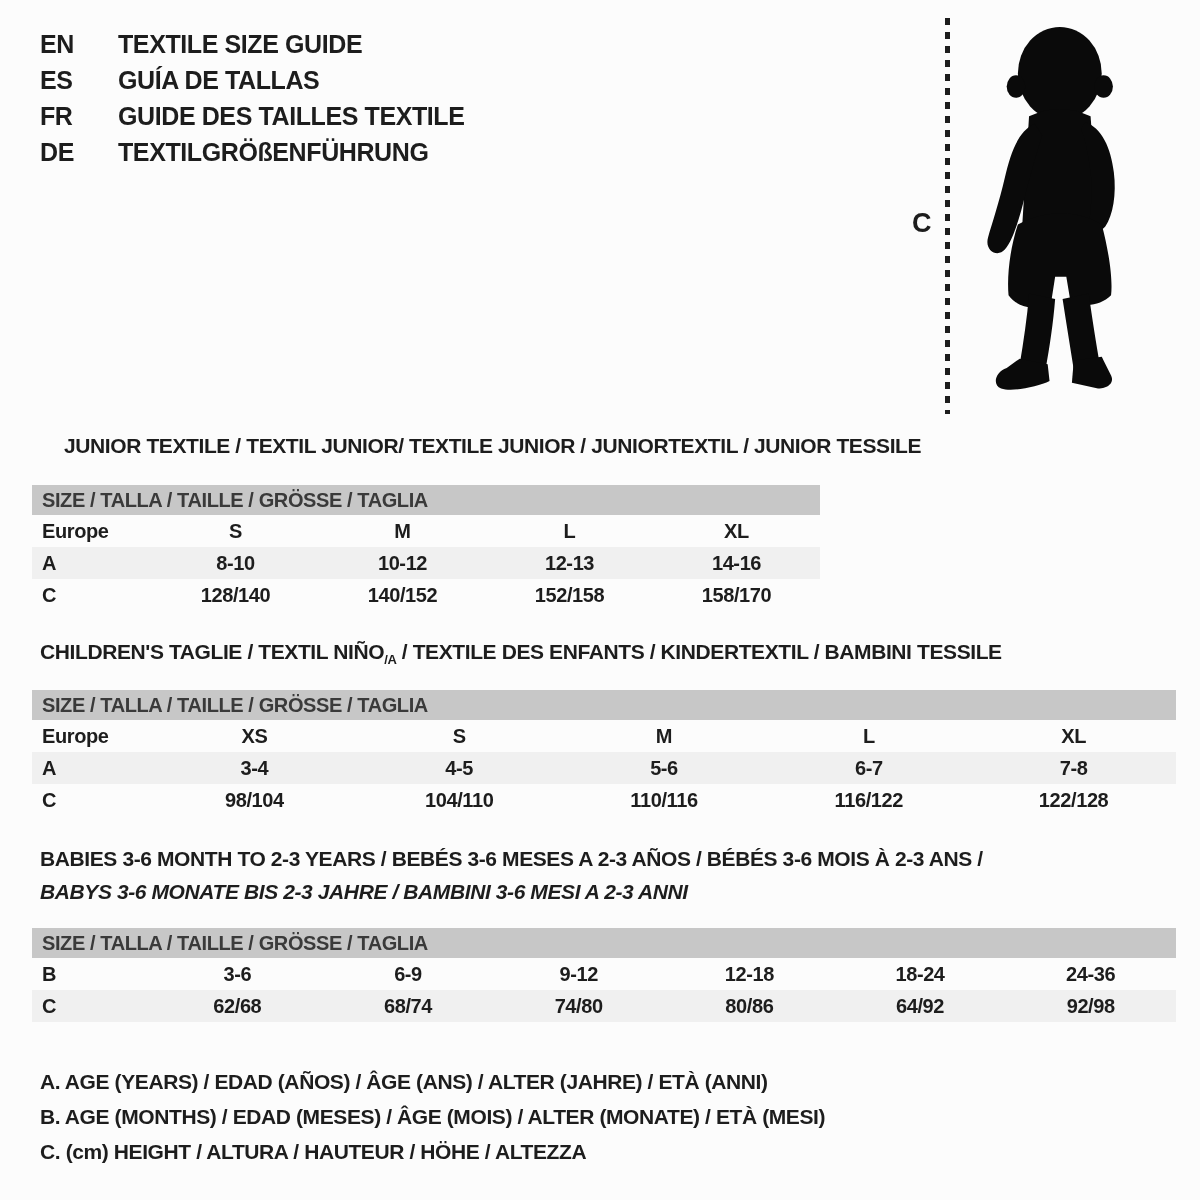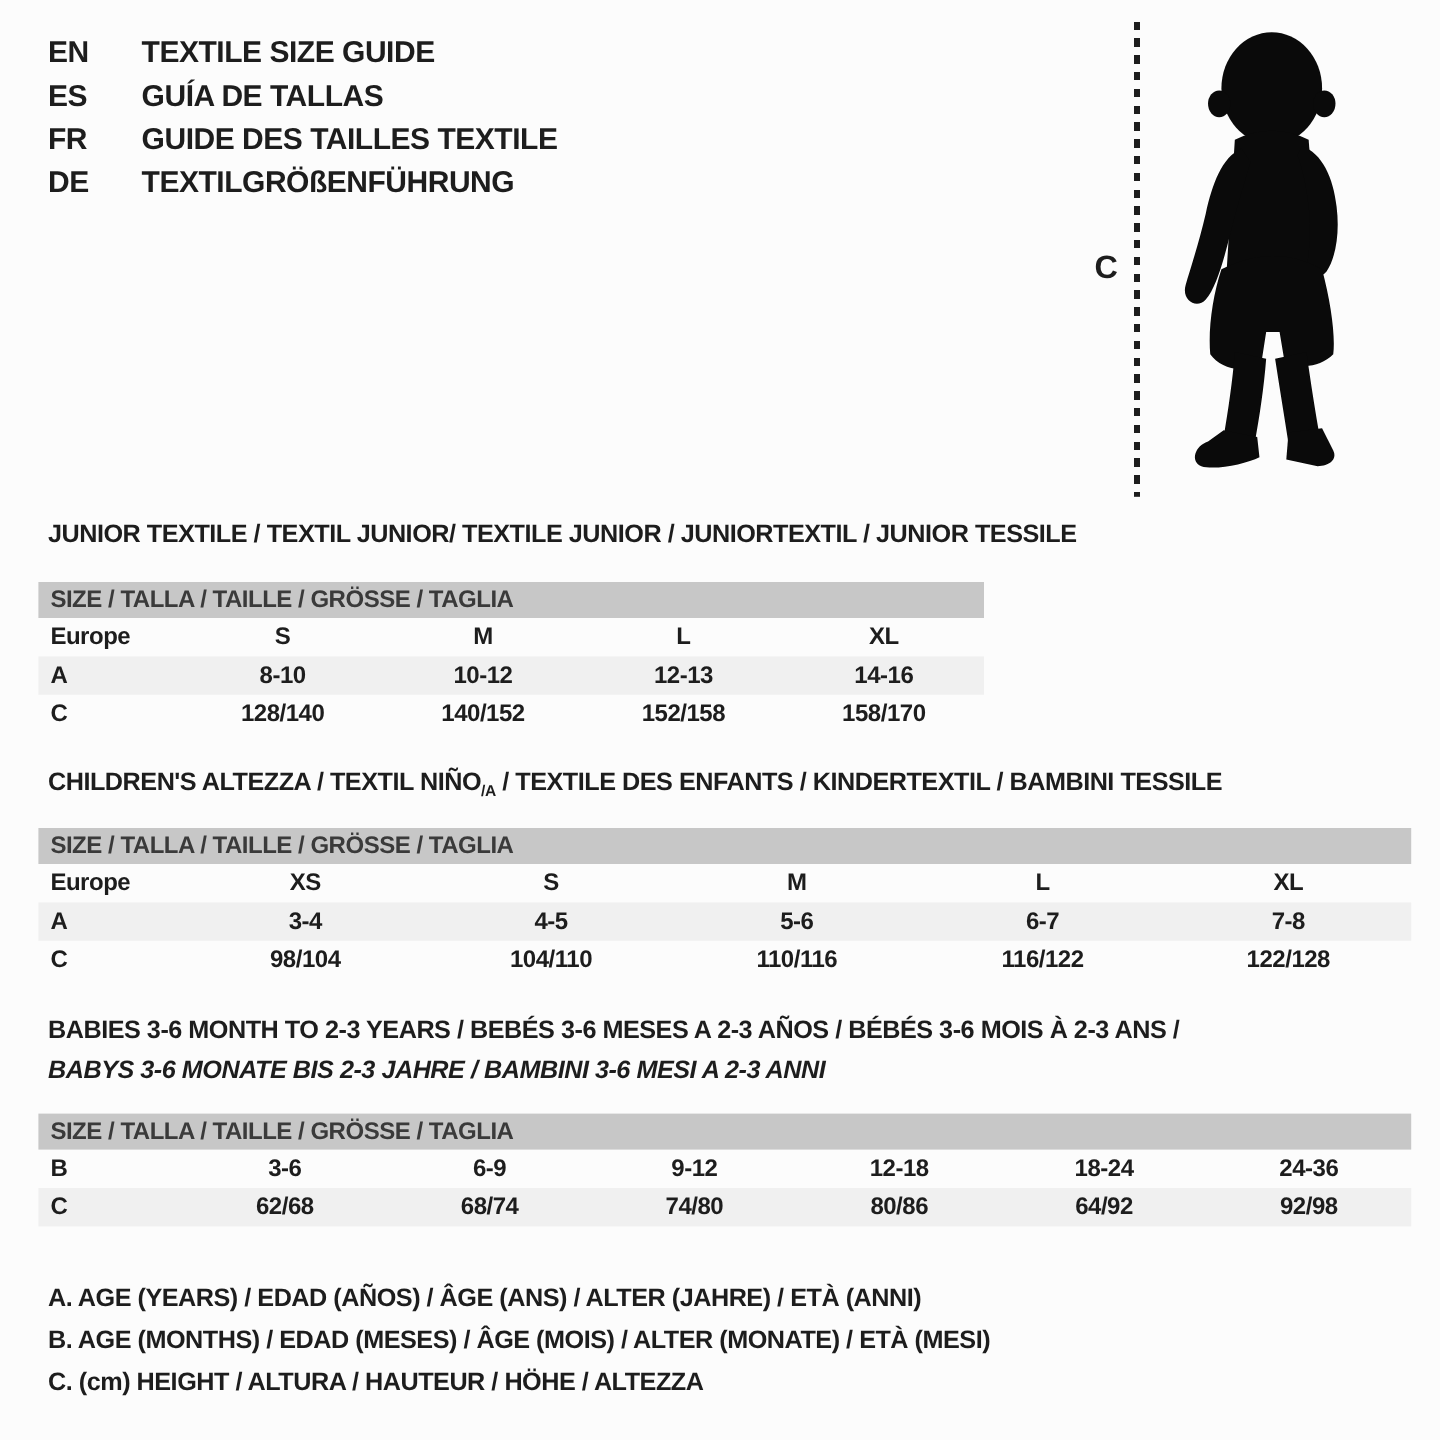--- a/index.html
+++ b/index.html
@@ -50,7 +50,7 @@
   .trow .cell { flex: 1; text-align: center; }
   .shaded { background: var(--row-shaded-bg); }
   #junior-grid { top: 485px; width: 788px; }
-  #junior-title { top: 434px; }
+  #junior-title { top: 434px; margin-left: 24px; }
   #children-title { top: 640px; }
   #children-grid { top: 690px; width: 1144px; }
   #babies-title-1 { top: 847px; }

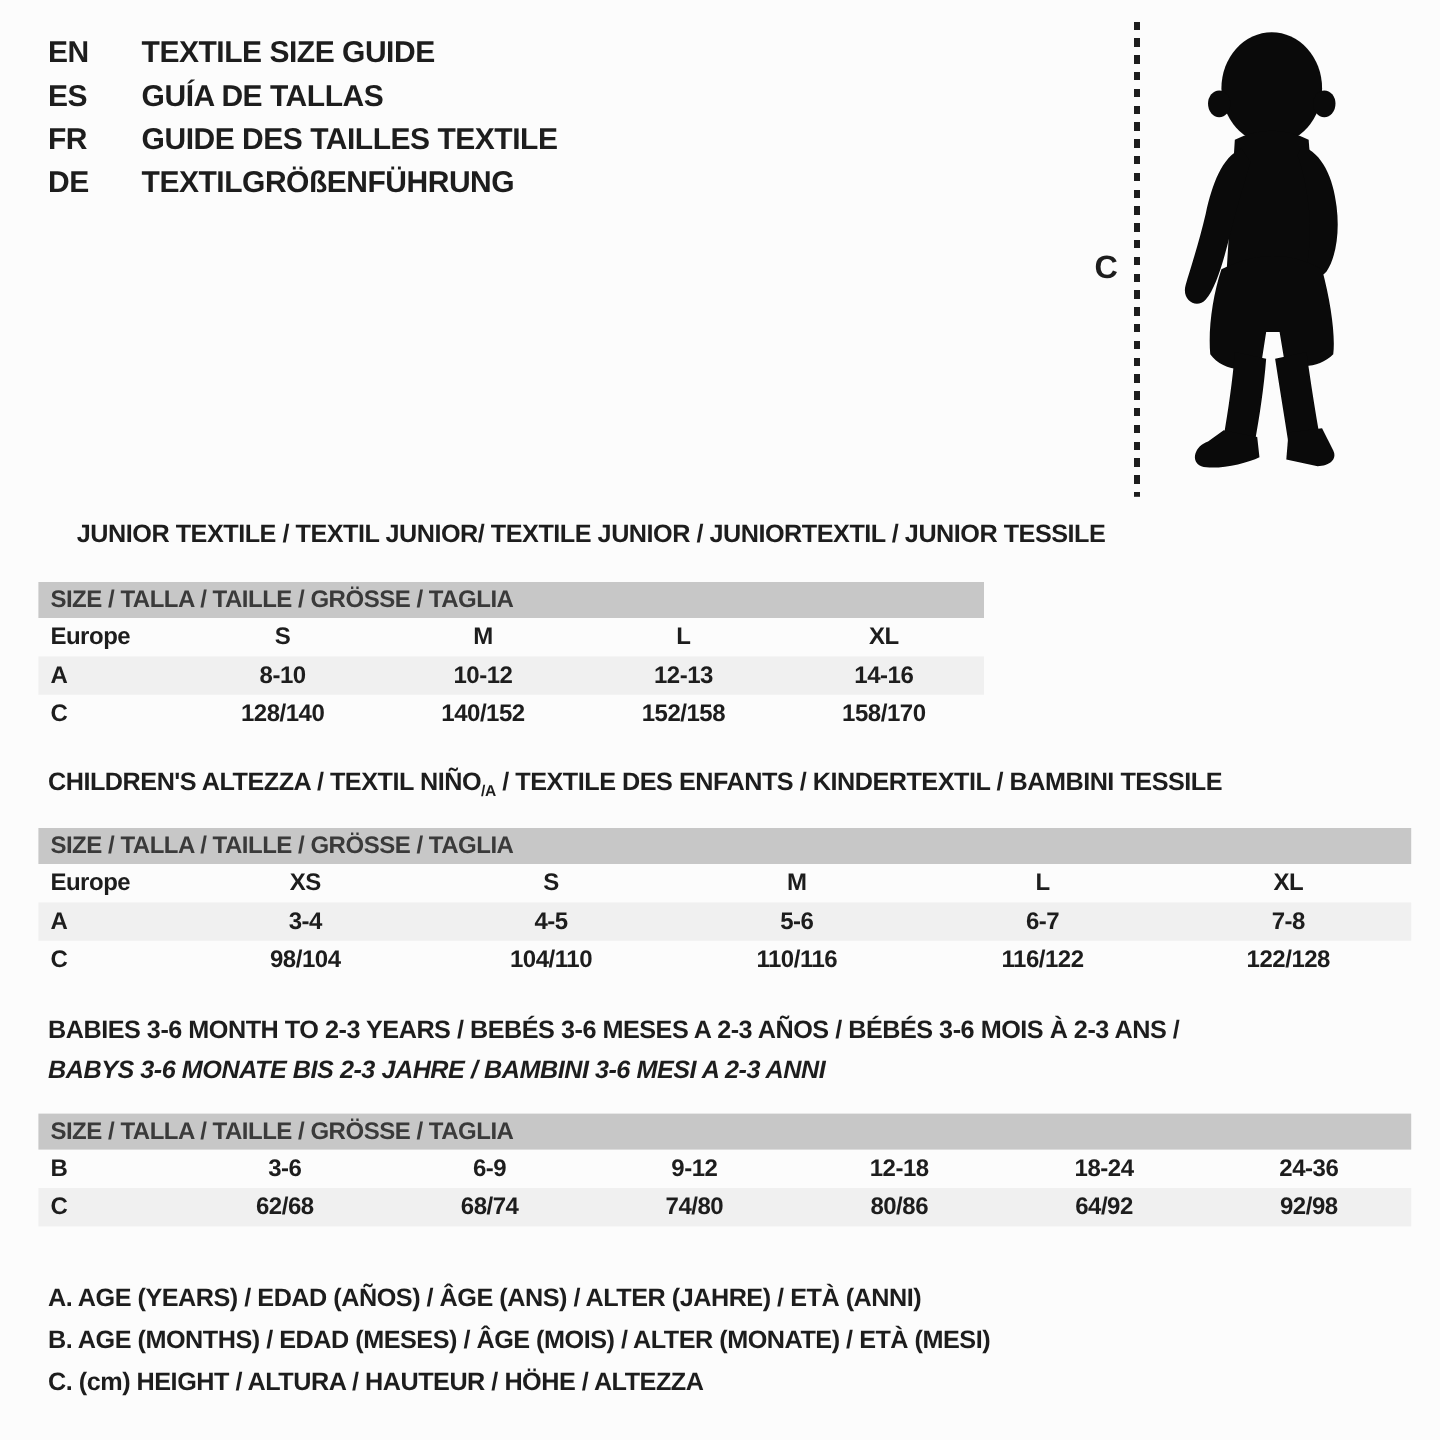--- a/index.html
+++ b/index.html
@@ -134,7 +134,7 @@
   </div>
 
   <div class="sec-title" id="children-title">
-    <span>CHILDREN'S ALTEZZA / TEXTIL NIÑO</span><span class="sub">/A</span><span> / TEXTILE DES ENFANTS / KINDERTEXTIL / BAMBINI TESSILE</span>
+    <span>CHILDREN'S TAGLIE / TEXTIL NIÑO</span><span class="sub">/A</span><span> / TEXTILE DES ENFANTS / KINDERTEXTIL / BAMBINI TESSILE</span>
   </div>
   <div class="grid" id="children-grid">
     <div class="size-bar">

